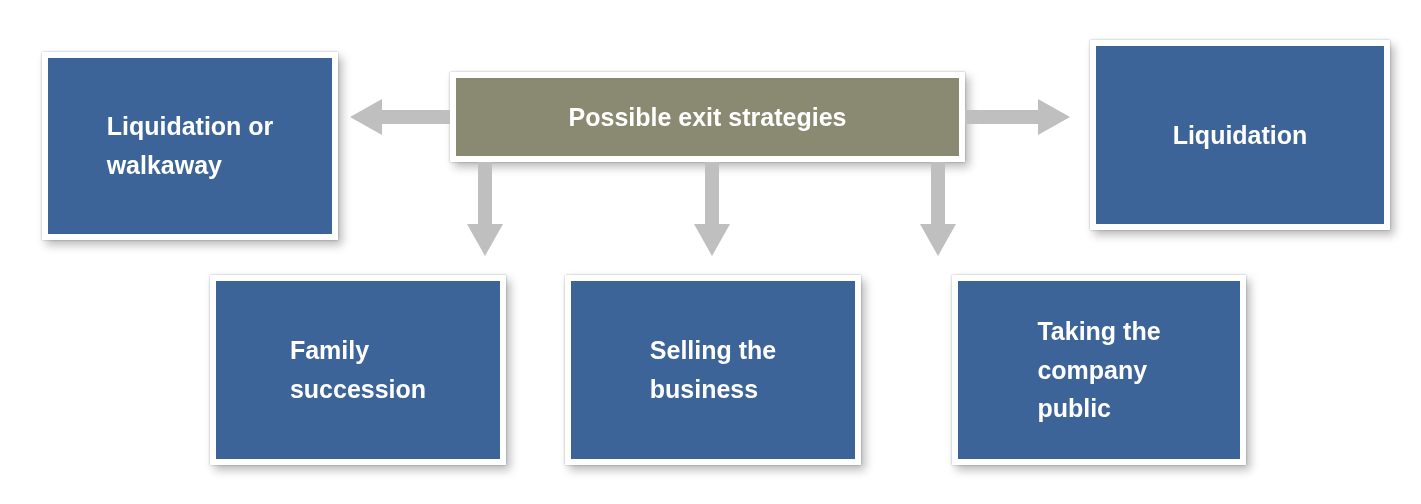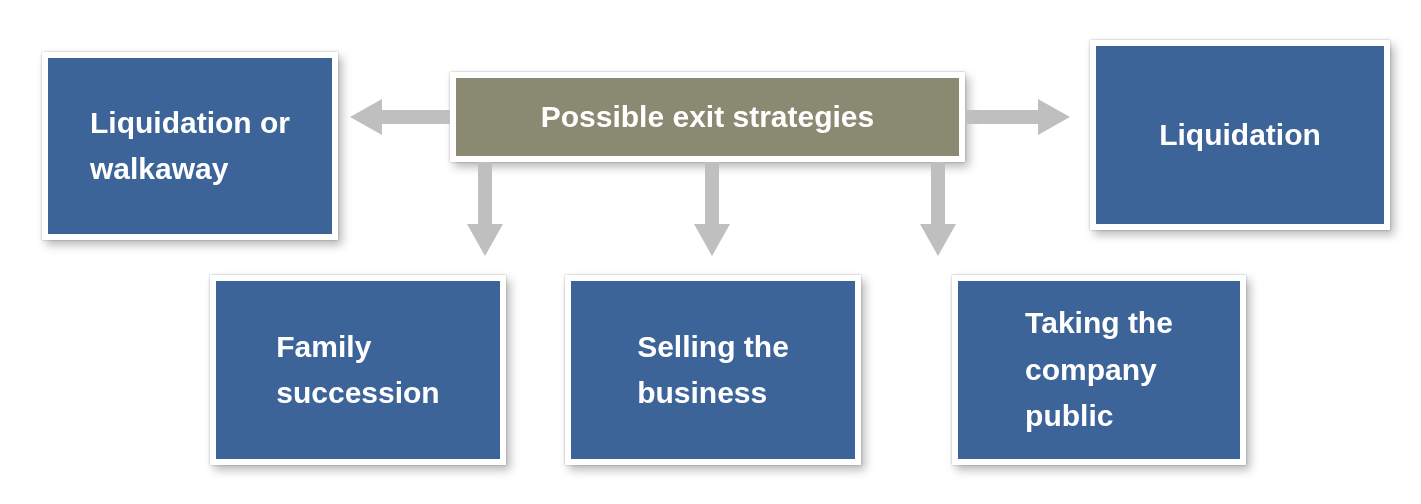--- a/index.html
+++ b/index.html
@@ -29,7 +29,7 @@
   .label {
     color: var(--label-text, #ffffff);
     font-weight: bold;
-    font-size: 30px;
+    font-size: 25px;
     line-height: 1.55;
     white-space: pre-line;
     text-align: left;

